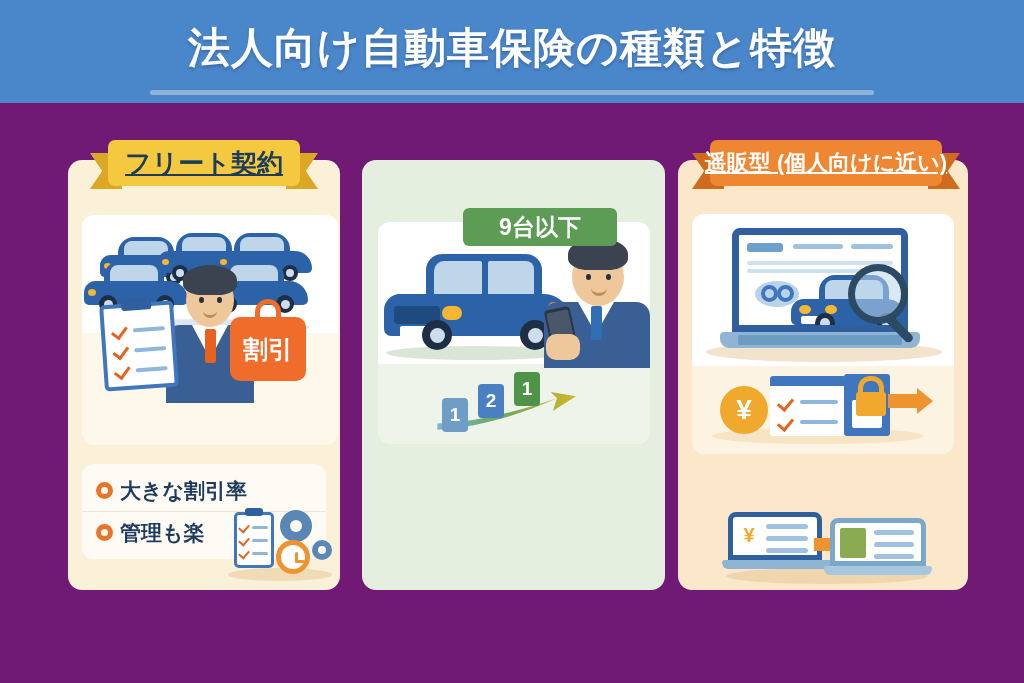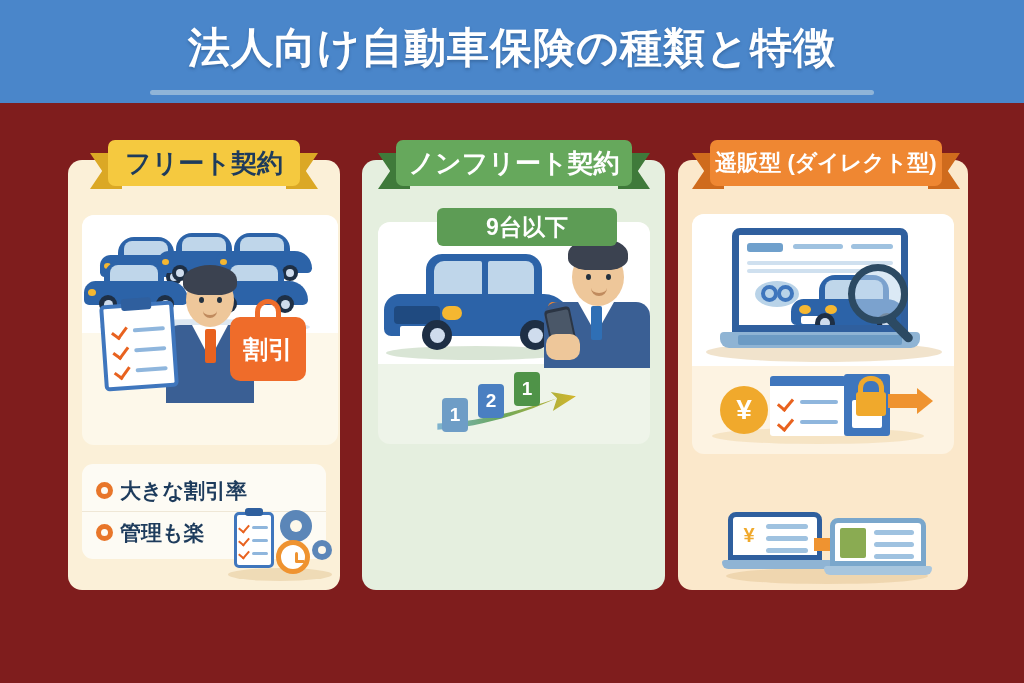--- a/index.html
+++ b/index.html
@@ -17,7 +17,7 @@
     position: relative;
     width: 1024px;
     height: 683px;
-    background: #7f1d1d;
+    background: #701a75;
   }
 
   

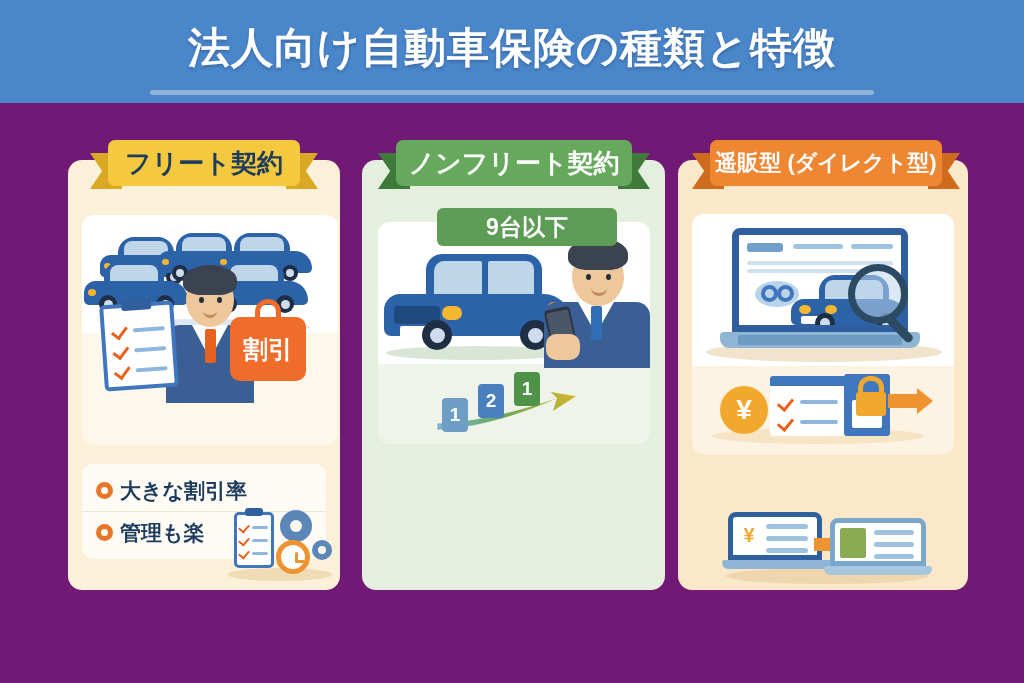--- a/index.html
+++ b/index.html
@@ -78,6 +78,7 @@
     font-weight: bold;
     white-space: nowrap;
     z-index: 3;
+    text-decoration: underline;
   }
   .ribbon-tail {
     position: absolute;

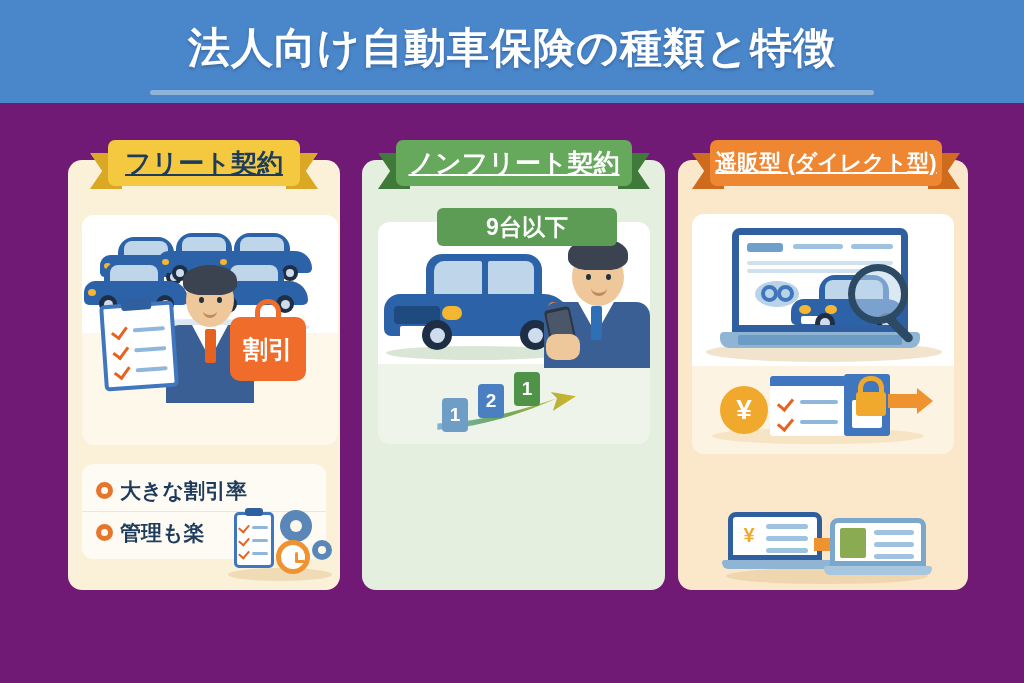--- a/index.html
+++ b/index.html
@@ -695,11 +695,6 @@
     <div class="ribbon-tail right"></div>
     <div class="ribbon-body">フリート契約</div>
   </div>
-  <div class="ribbon ribbon-2">
-    <div class="ribbon-tail left"></div>
-    <div class="ribbon-tail right"></div>
-    <div class="ribbon-body">ノンフリート契約</div>
-  </div>
   <div class="ribbon ribbon-3">
     <div class="ribbon-tail left"></div>
     <div class="ribbon-tail right"></div>

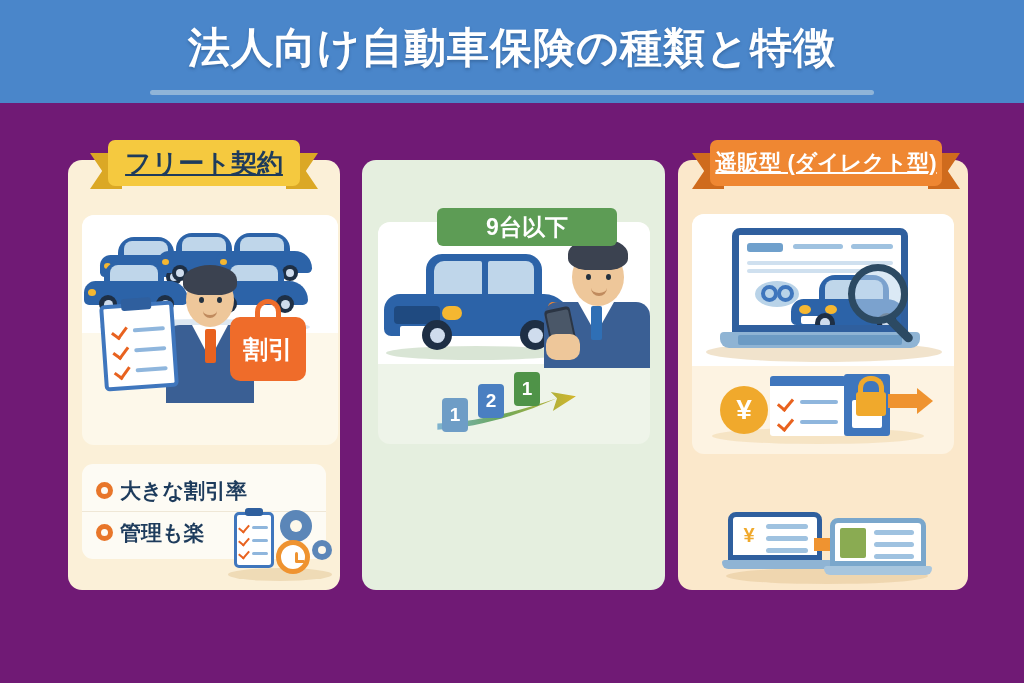--- a/index.html
+++ b/index.html
@@ -698,7 +698,7 @@
   <div class="ribbon ribbon-3">
     <div class="ribbon-tail left"></div>
     <div class="ribbon-tail right"></div>
-    <div class="ribbon-body">遥販型 (ダイレクト型)</div>
+    <div class="ribbon-body">遥販型 (個人向けに近い)</div>
   </div>
 
   <div class="badge badge-2">9台以下</div>

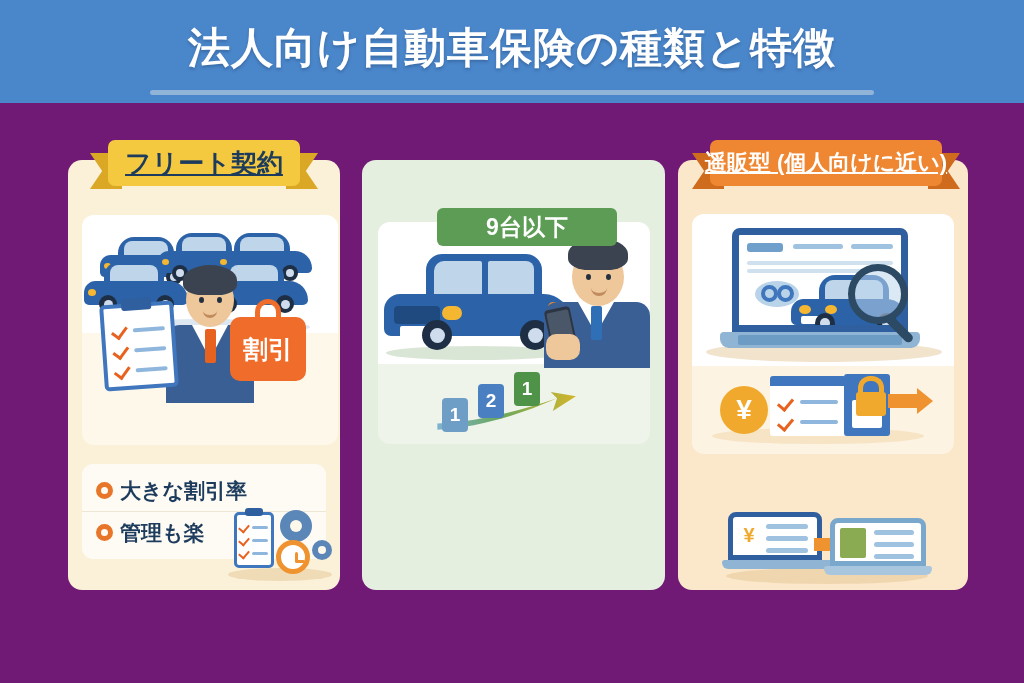--- a/index.html
+++ b/index.html
@@ -116,7 +116,7 @@
     z-index: 5;
   }
   .badge-1 { left: 104px; top: 204px; width: 212px; background: #f5c93f; color: #1d3b5c; }
-  .badge-2 { left: 437px; top: 208px; width: 180px; background: #5d9c55; color: #ffffff; }
+  .badge-2 { left: 463px; top: 208px; width: 154px; background: #5d9c55; color: #ffffff; }
 
   
   .stage {

